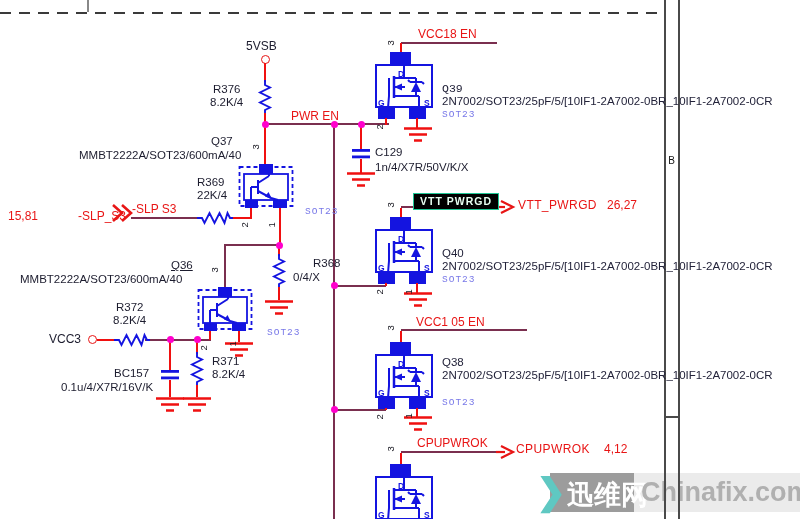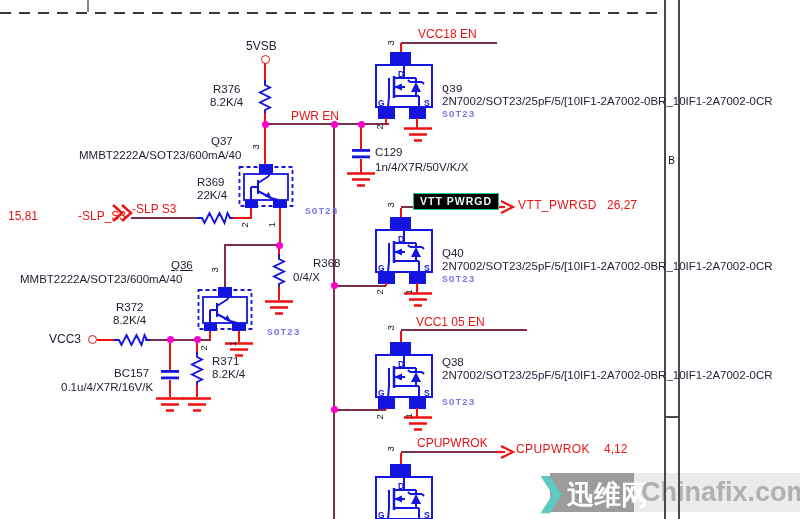--- a/index.html
+++ b/index.html
@@ -10,7 +10,7 @@
   .lbl.big{font-size:12px;}
   .netlbl{position:absolute;font-size:12px;color:#e81515;white-space:nowrap;line-height:1.1;}
   .part{position:absolute;font-size:11.5px;color:#23233a;white-space:nowrap;z-index:6;}
-  .pkg{position:absolute;font-size:9.5px;font-family:"Liberation Mono",monospace;font-weight:bold;
+  .pkg{position:absolute;font-size:9.5px;font-family:"Liberation Mono",monospace;font-weight:normal;
        color:#7878e8;letter-spacing:1px;white-space:nowrap;}
   .pin{position:absolute;font-size:9.5px;color:#16161f;transform:rotate(-90deg);
        transform-origin:center;width:10px;text-align:center;line-height:1;}

